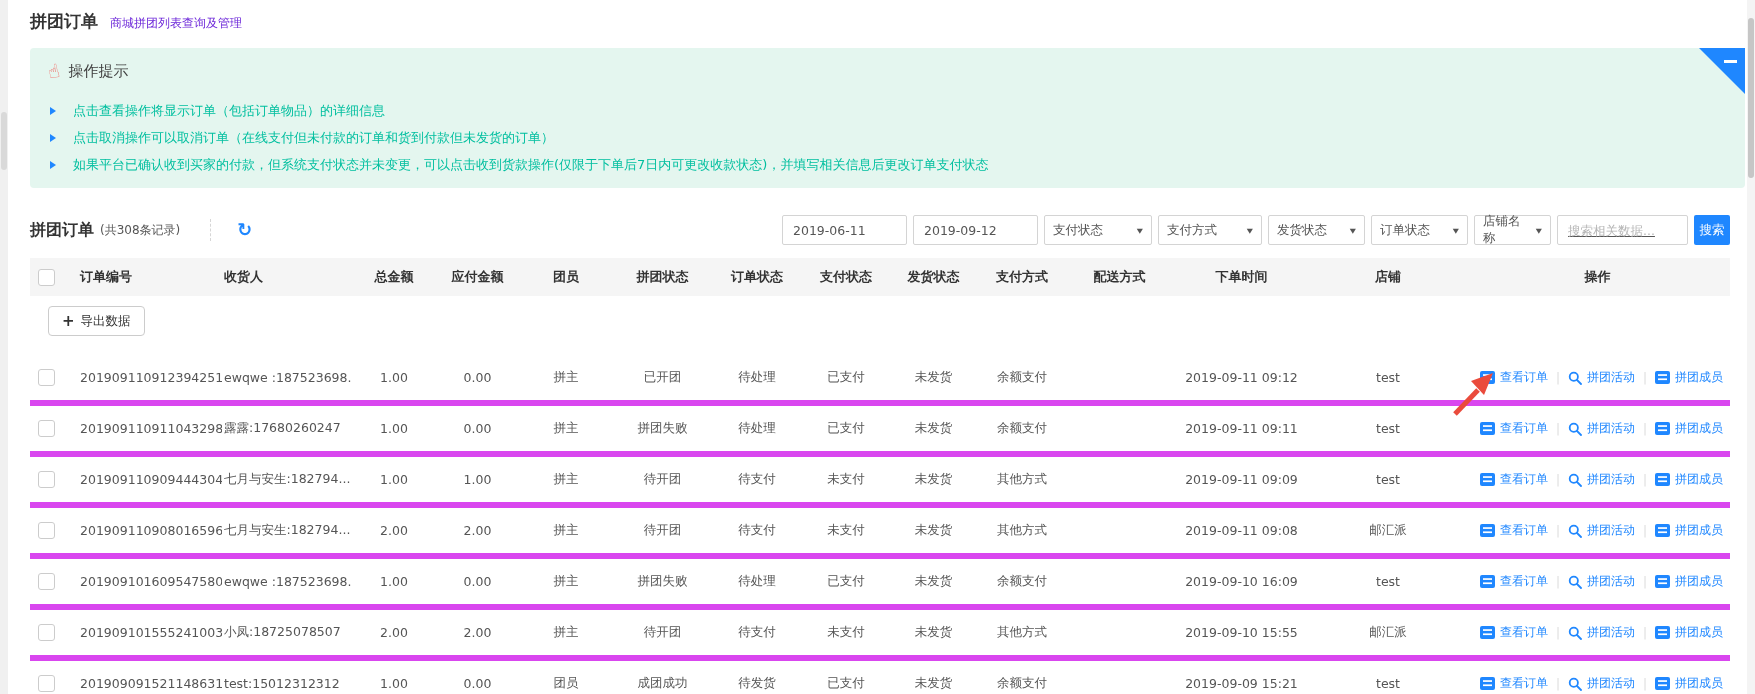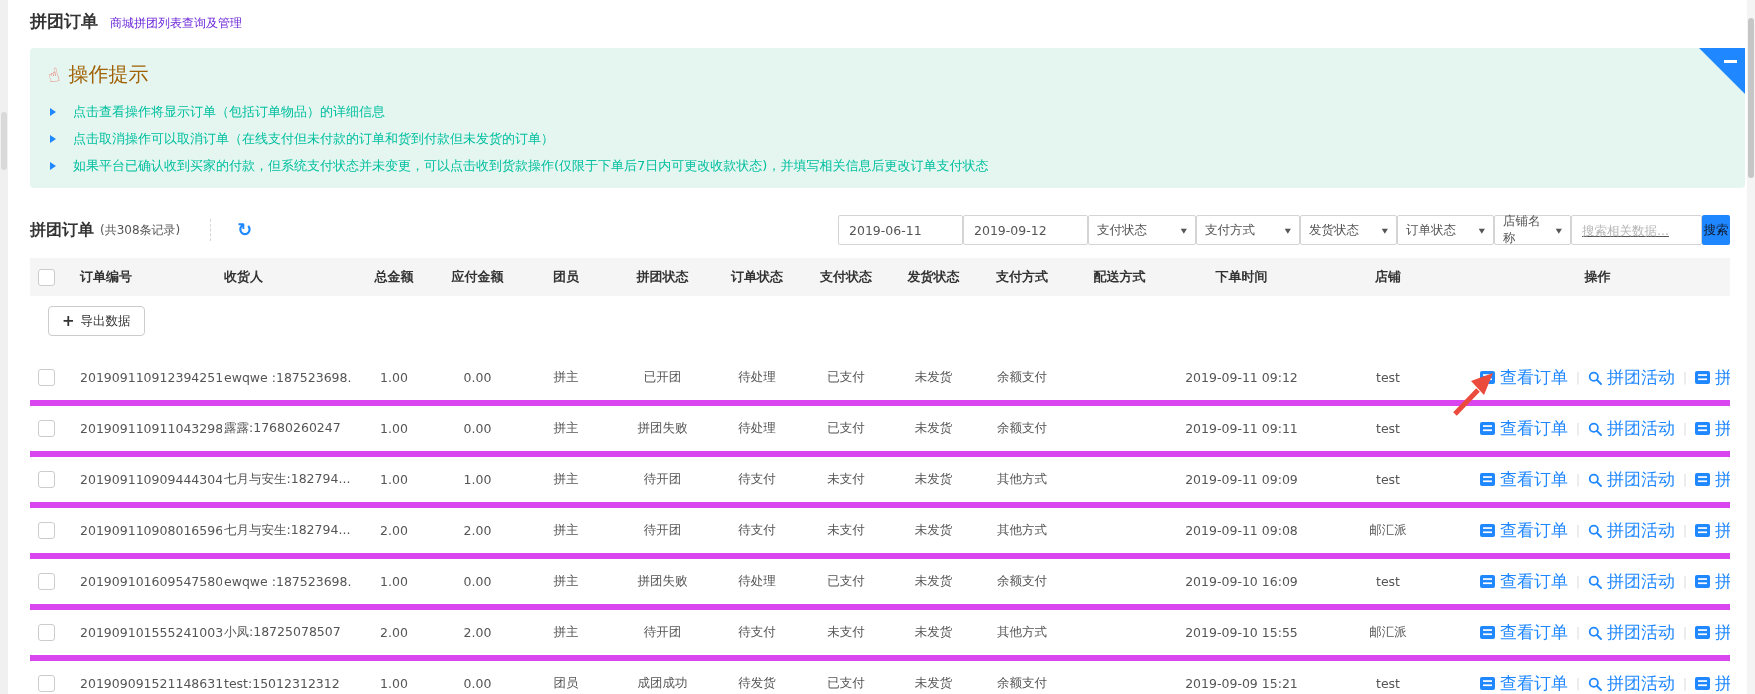--- a/index.html
+++ b/index.html
@@ -19,7 +19,7 @@
   .corner{position:absolute;top:0;right:0;cursor:pointer;}
   .n-head{display:flex;align-items:center;gap:9px;padding:13px 0 0 18px;}
   .hand{font-size:19px;color:#f0716b;transform:rotate(-12deg);line-height:20px;}
-  .n-title{font-size:20px;color:#a16207;}
+  .n-title{font-size:15px;color:#404040;}
   .n-list{margin-top:10px;}
   .n-item{height:27px;display:flex;align-items:center;padding-left:20px;}
   .tri{width:0;height:0;border-left:6px solid #1f87ff;border-top:4px solid transparent;border-bottom:4px solid transparent;}

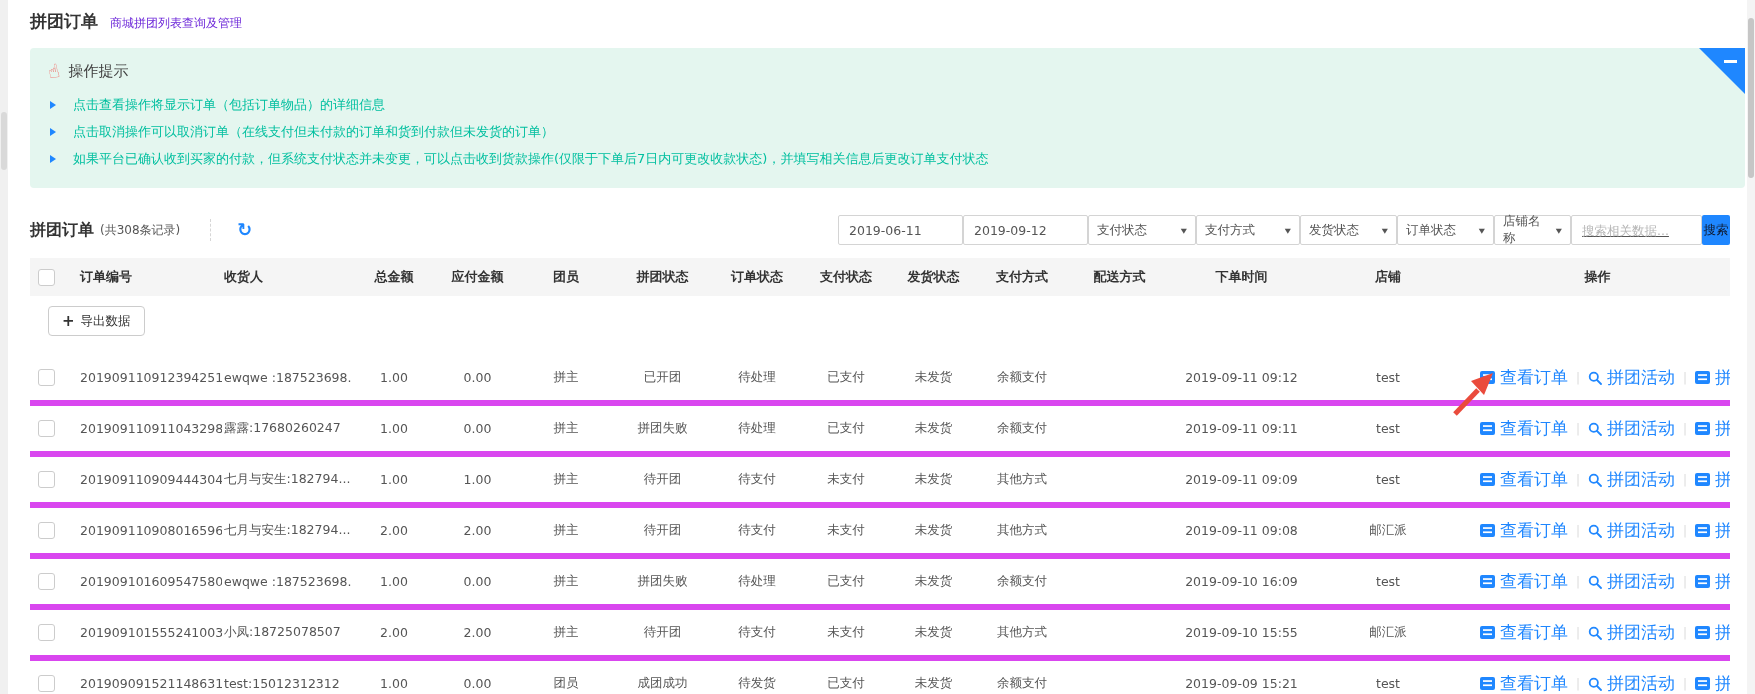--- a/index.html
+++ b/index.html
@@ -20,7 +20,7 @@
   .n-head{display:flex;align-items:center;gap:9px;padding:13px 0 0 18px;}
   .hand{font-size:19px;color:#f0716b;transform:rotate(-12deg);line-height:20px;}
   .n-title{font-size:15px;color:#404040;}
-  .n-list{margin-top:10px;}
+  .n-list{margin-top:16px;}
   .n-item{height:27px;display:flex;align-items:center;padding-left:20px;}
   .tri{width:0;height:0;border-left:6px solid #1f87ff;border-top:4px solid transparent;border-bottom:4px solid transparent;}
   .n-text{margin-left:17px;font-size:13px;color:#00bf9f;}

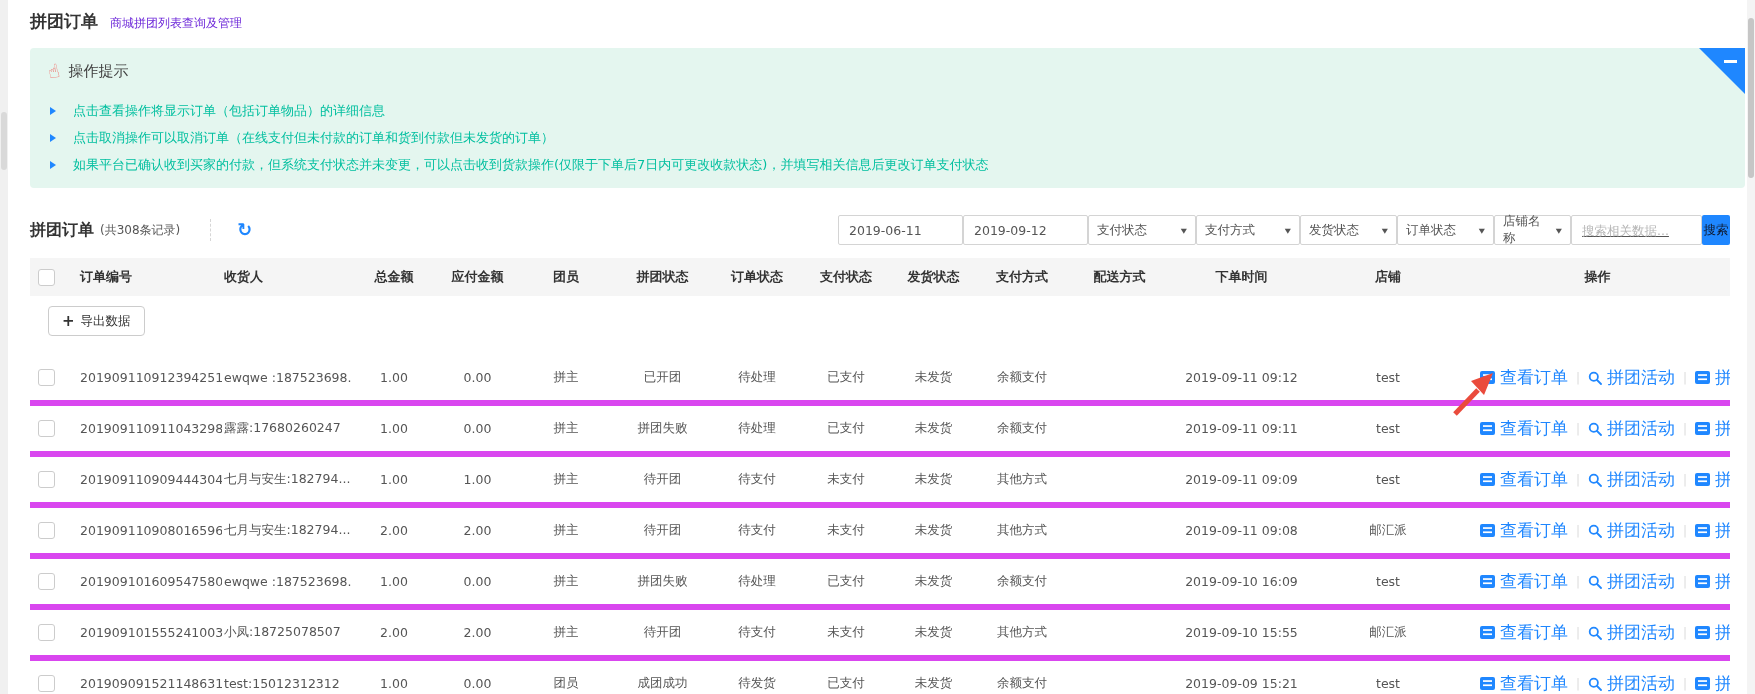--- a/index.html
+++ b/index.html
@@ -31,7 +31,7 @@
   .sec-count{font-size:12px;color:#555;margin-left:6px;}
   .vdash{width:0;height:22px;border-left:1px dashed #d6d6d6;margin:0 26px 0 30px;}
   .refresh{font-size:18px;font-weight:bold;color:#1f87ff;cursor:pointer;line-height:18px;}
-  .t-filters{display:flex;align-items:center;gap:0;}
+  .t-filters{display:flex;align-items:center;gap:6px;}
   .inp{height:30px;border:1px solid #d4d4d4;border-radius:2px;background:#fff;box-sizing:border-box;
        font-size:12.5px;color:#555;display:flex;align-items:center;}
   input.inp{padding:0 0 0 10px;outline:none;font-family:inherit;}

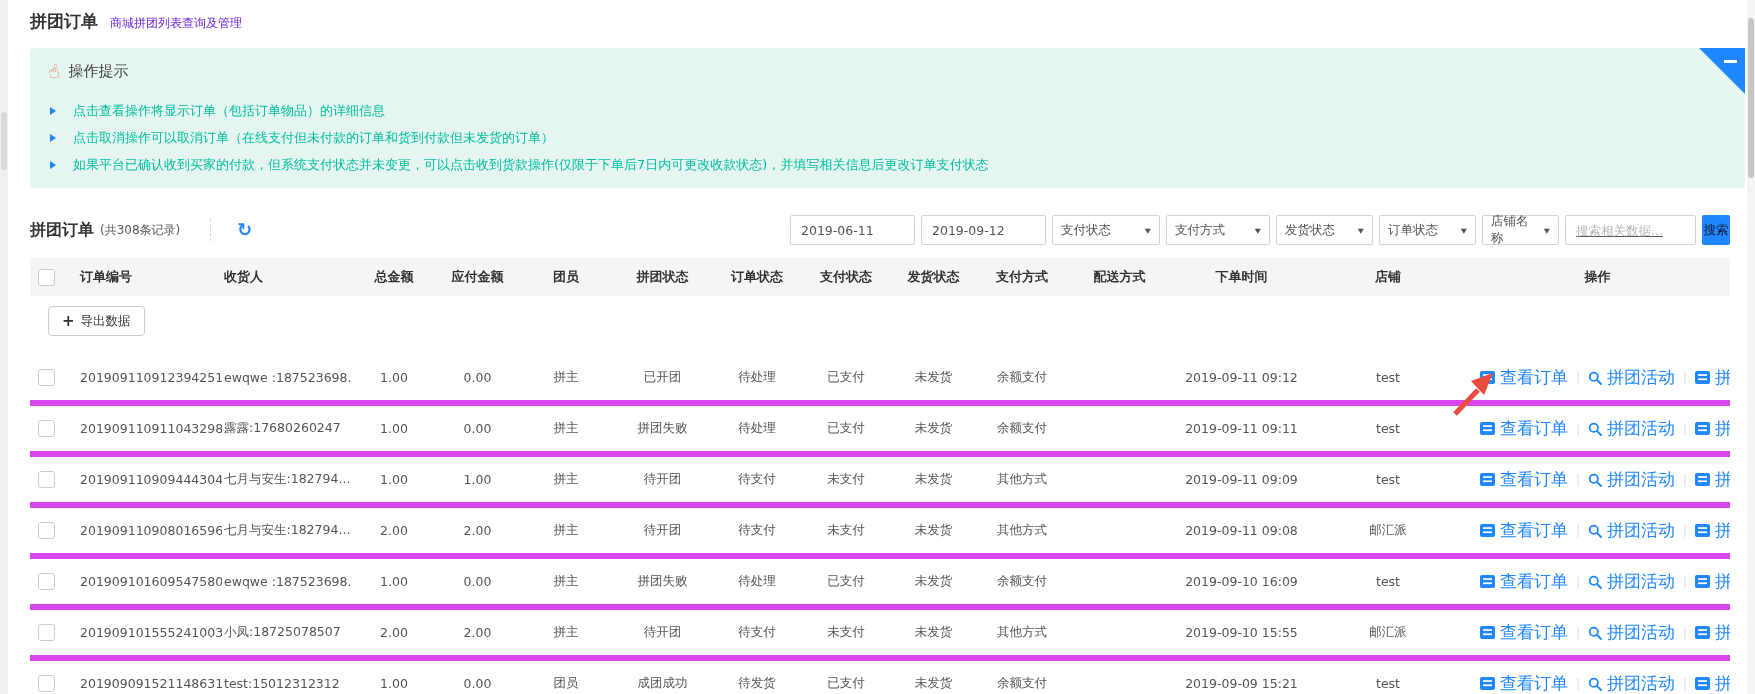--- a/index.html
+++ b/index.html
@@ -40,7 +40,7 @@
   .sel{justify-content:space-between;padding:0 8px;cursor:pointer;}
   .caret{font-size:8px;color:#555;transform:scaleY(.85);margin-left:6px;}
   .search{width:131px;text-decoration:underline;}
-  .btn-search{width:28px;height:30px;border:none;border-radius:2px;background:#1f87ff;color:#0f172a;
+  .btn-search{width:36px;height:30px;border:none;border-radius:2px;background:#1f87ff;color:#ffffff;
       font-size:12.5px;cursor:pointer;padding:0;font-family:inherit;}
   
   .table{position:absolute;left:30px;top:258px;width:1700px;}

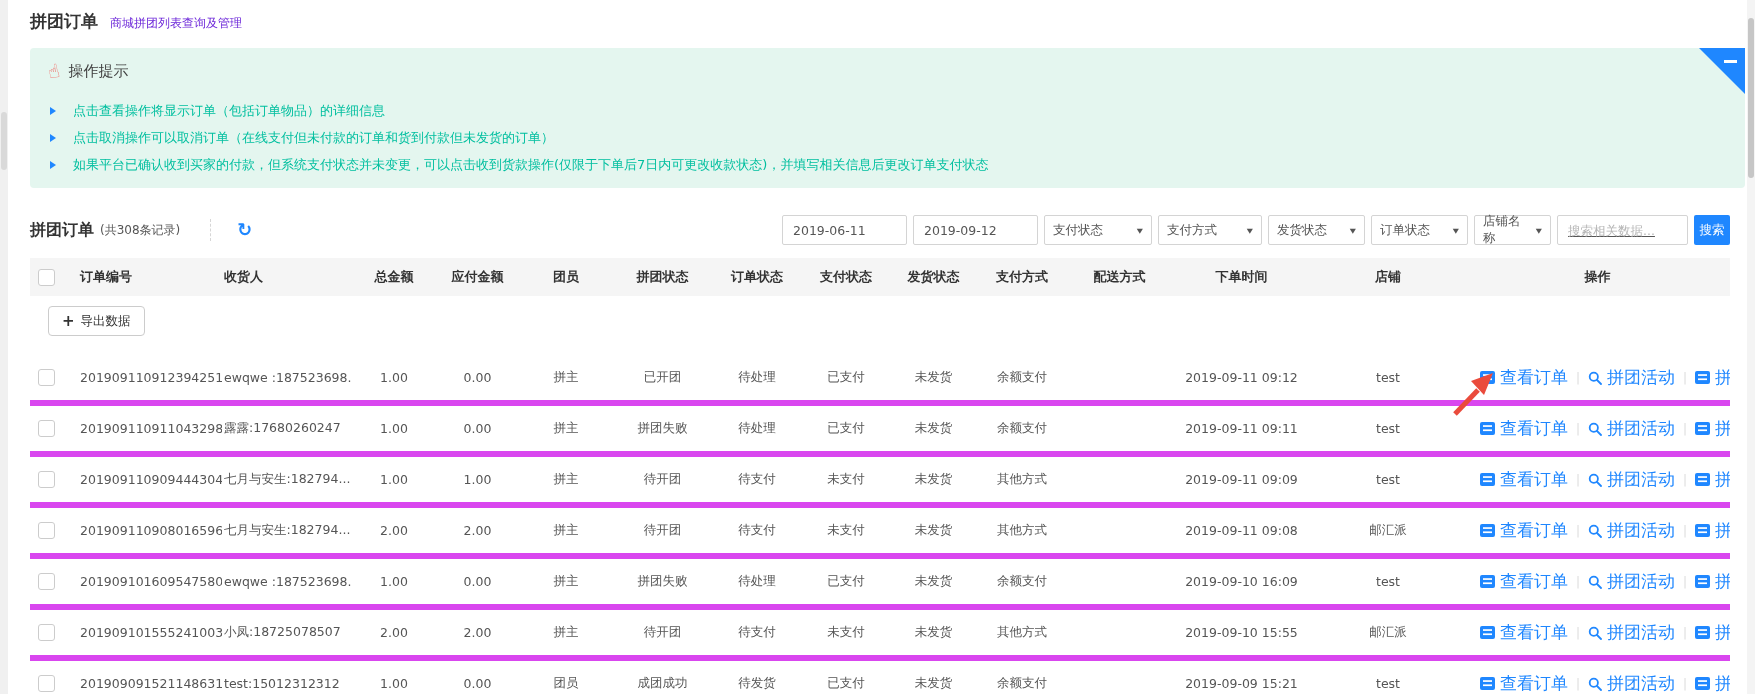--- a/index.html
+++ b/index.html
@@ -56,7 +56,7 @@
   .btn-export{display:inline-flex;align-items:center;gap:6px;margin:10px 0 0 18px;height:30px;padding:0 13px;
       background:#fff;border:1px solid #ccc;border-radius:4px;font-size:12.5px;color:#333;cursor:pointer;font-family:inherit;}
   .plus{font-size:15px;font-weight:bold;line-height:15px;}
-  .alink{display:inline-flex;align-items:center;gap:5px;color:#1f87ff;font-size:17px;cursor:pointer;}
+  .alink{display:inline-flex;align-items:center;gap:5px;color:#1f87ff;font-size:12px;cursor:pointer;}
   .sep{color:#dcdcdc;margin:0 8px;font-size:12px;}
   .red-arrow{position:absolute;left:1448px;top:370px;pointer-events:none;}
 </style>

